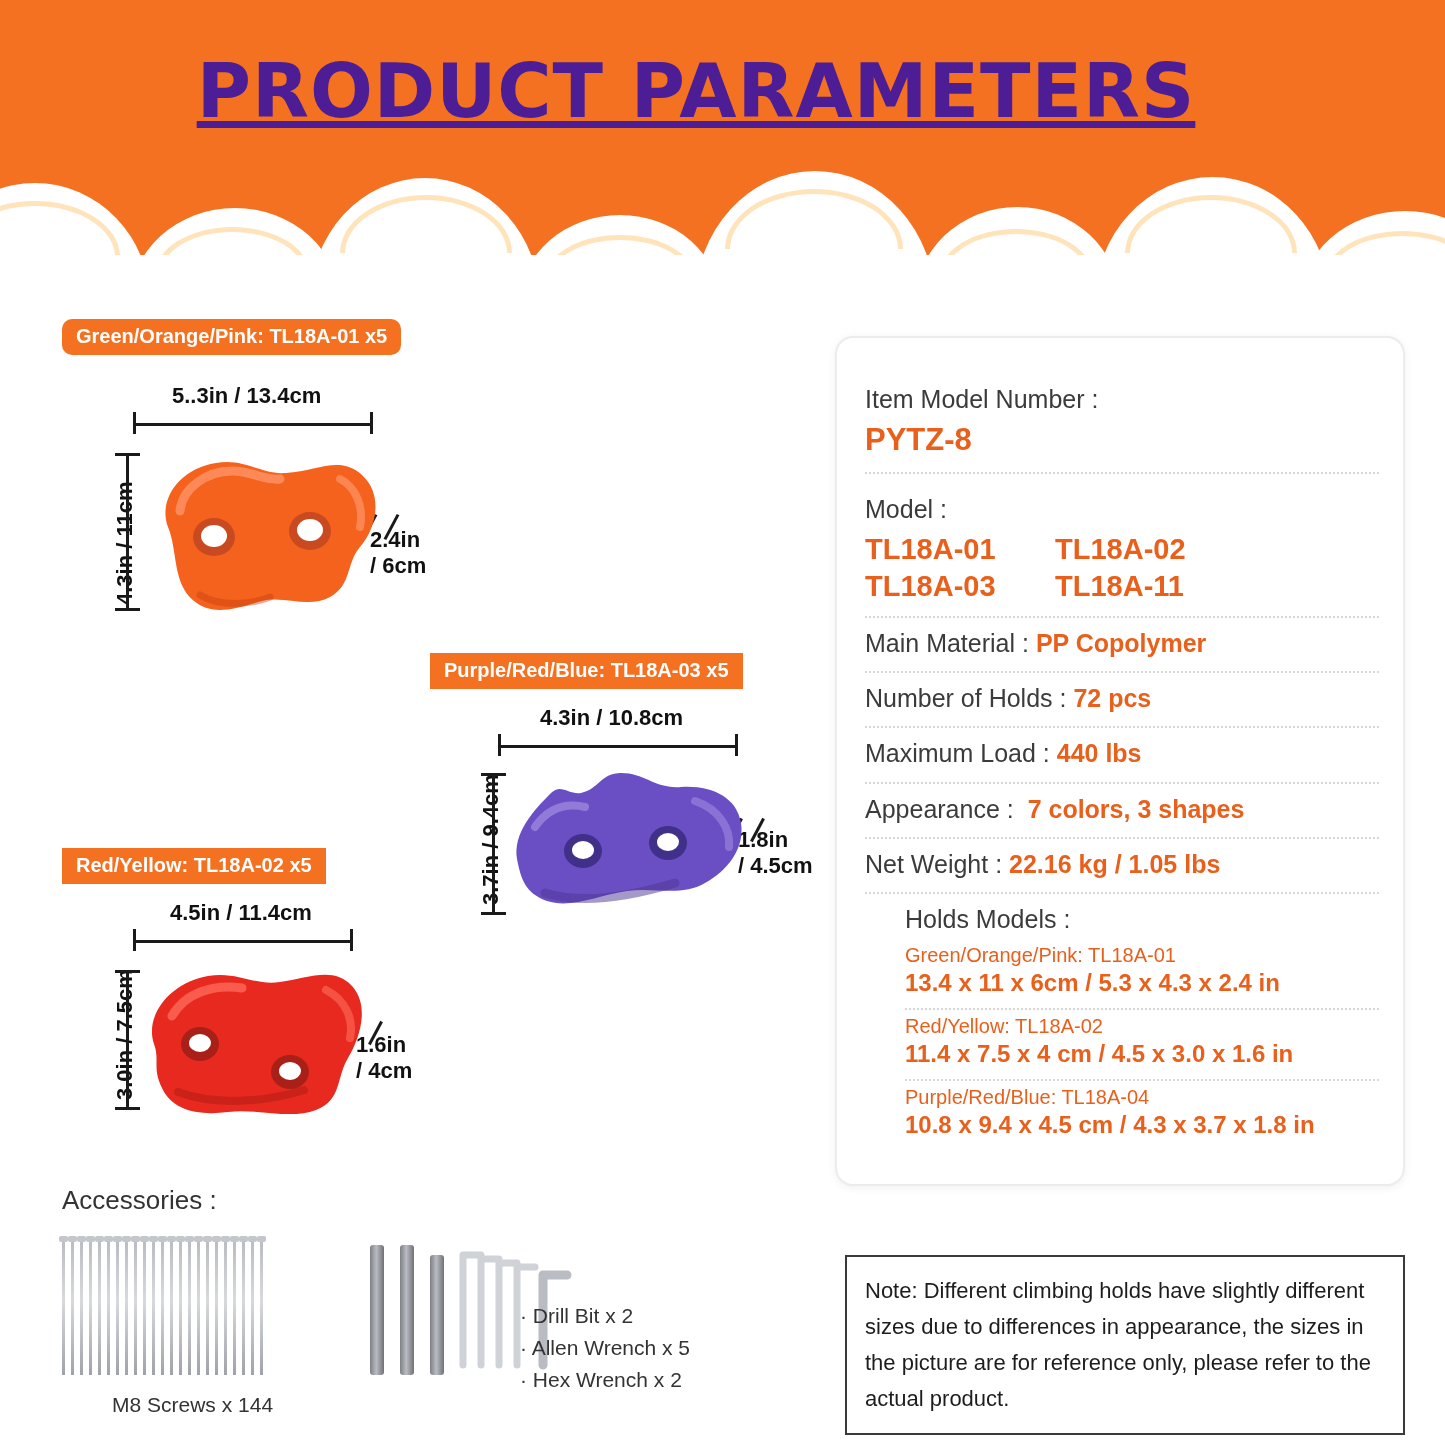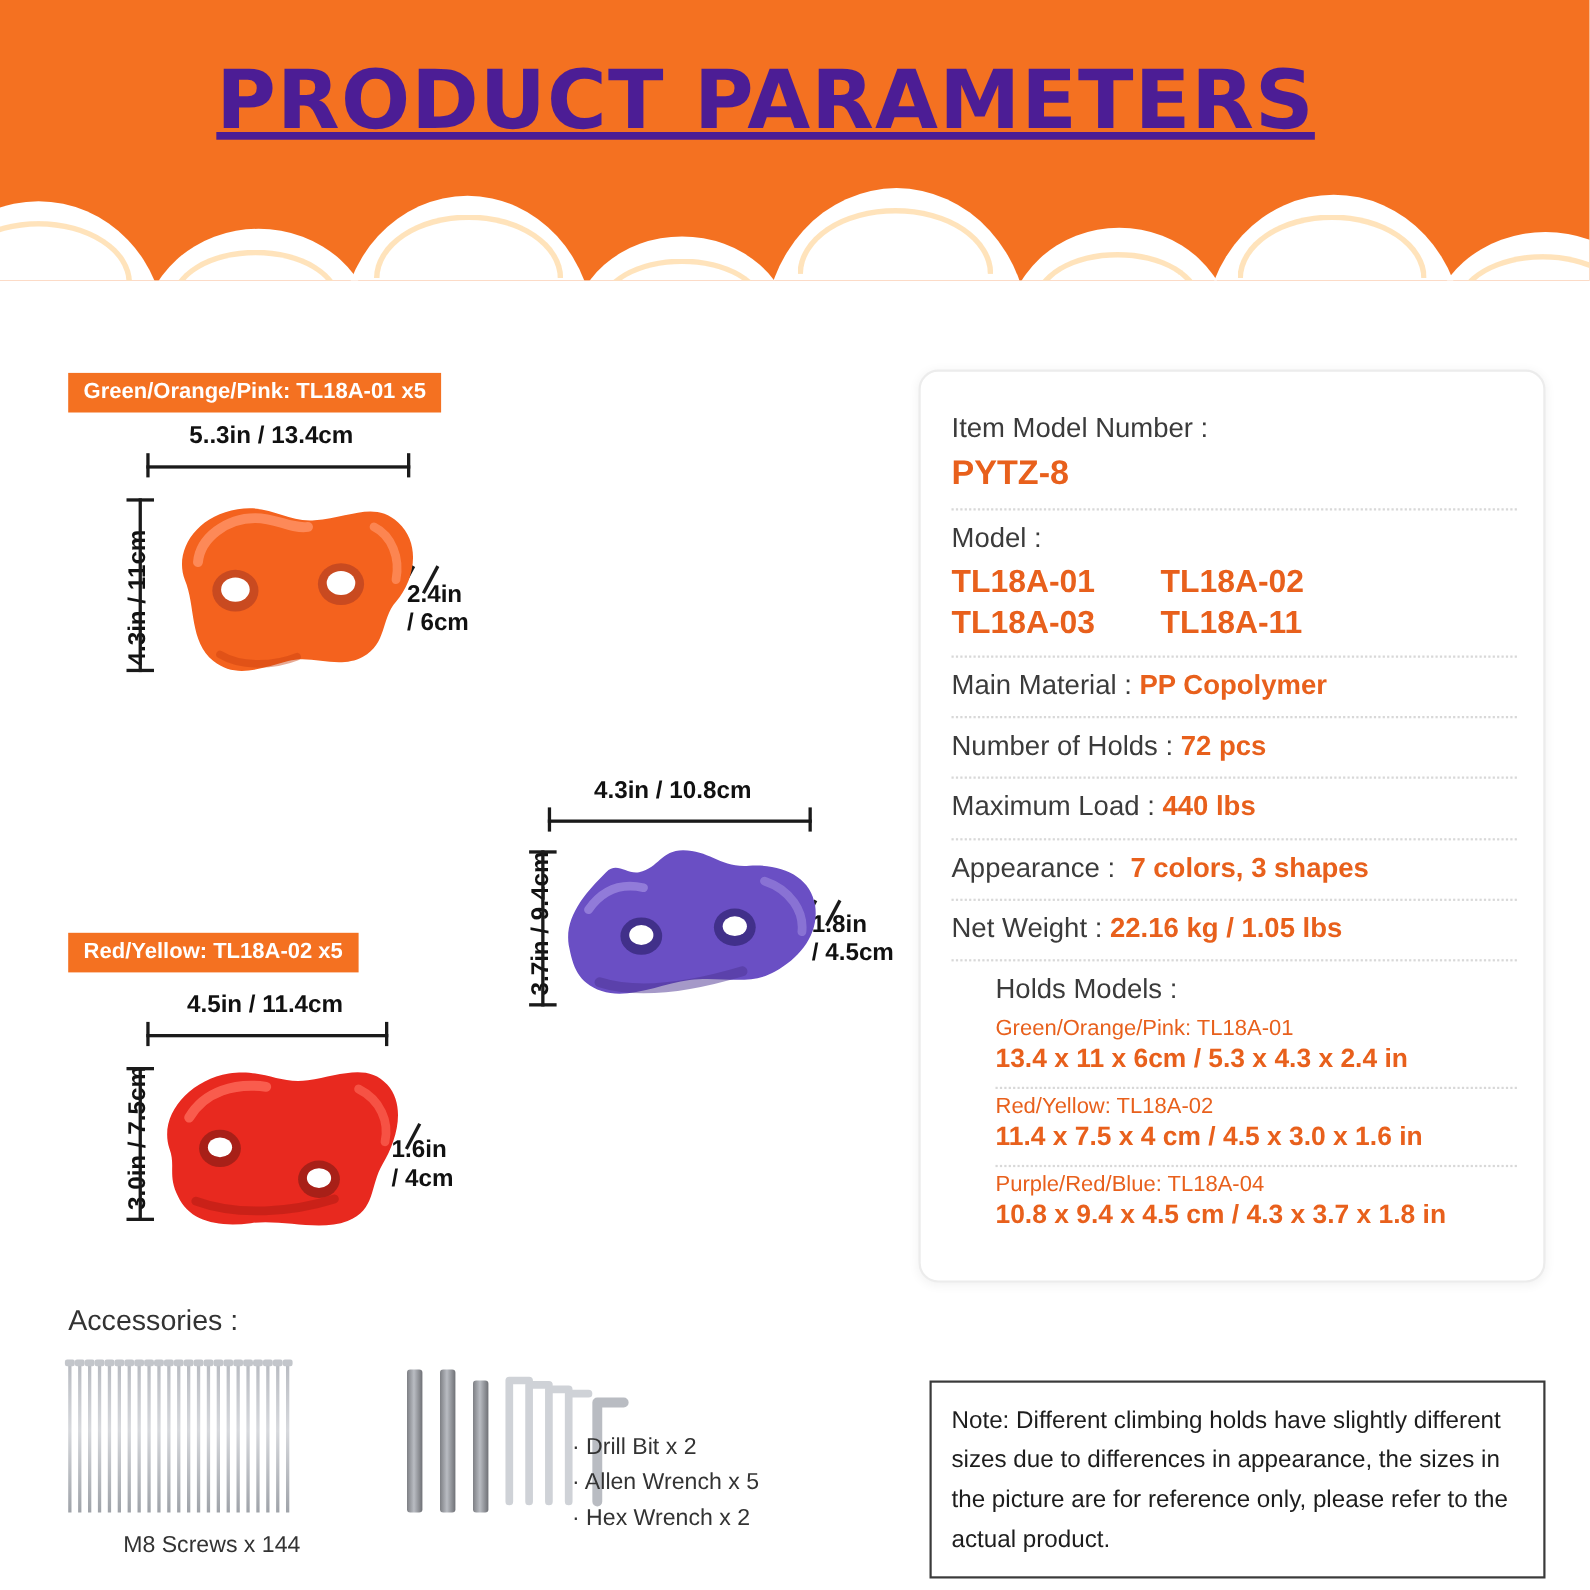--- a/index.html
+++ b/index.html
@@ -168,7 +168,7 @@
 <div class="left">
 
   <div class="holdblock" style="left:0; top:0; width:520px; height:320px;">
-    <div class="tag" style="position:absolute; left:62px; top:84px;">Green/Orange/Pink: TL18A-01 x5</div>
+    <div class="tag" style="position:absolute; left:62px; top:64px;border-radius:10px;">Green/Orange/Pink: TL18A-01 x5</div>
 
     <div class="caplabel" style="left:172px; top:128px;">5..3in / 13.4cm</div>
     <div class="dimline" style="left:133px; top:168px; width:240px; height:3px;"></div>

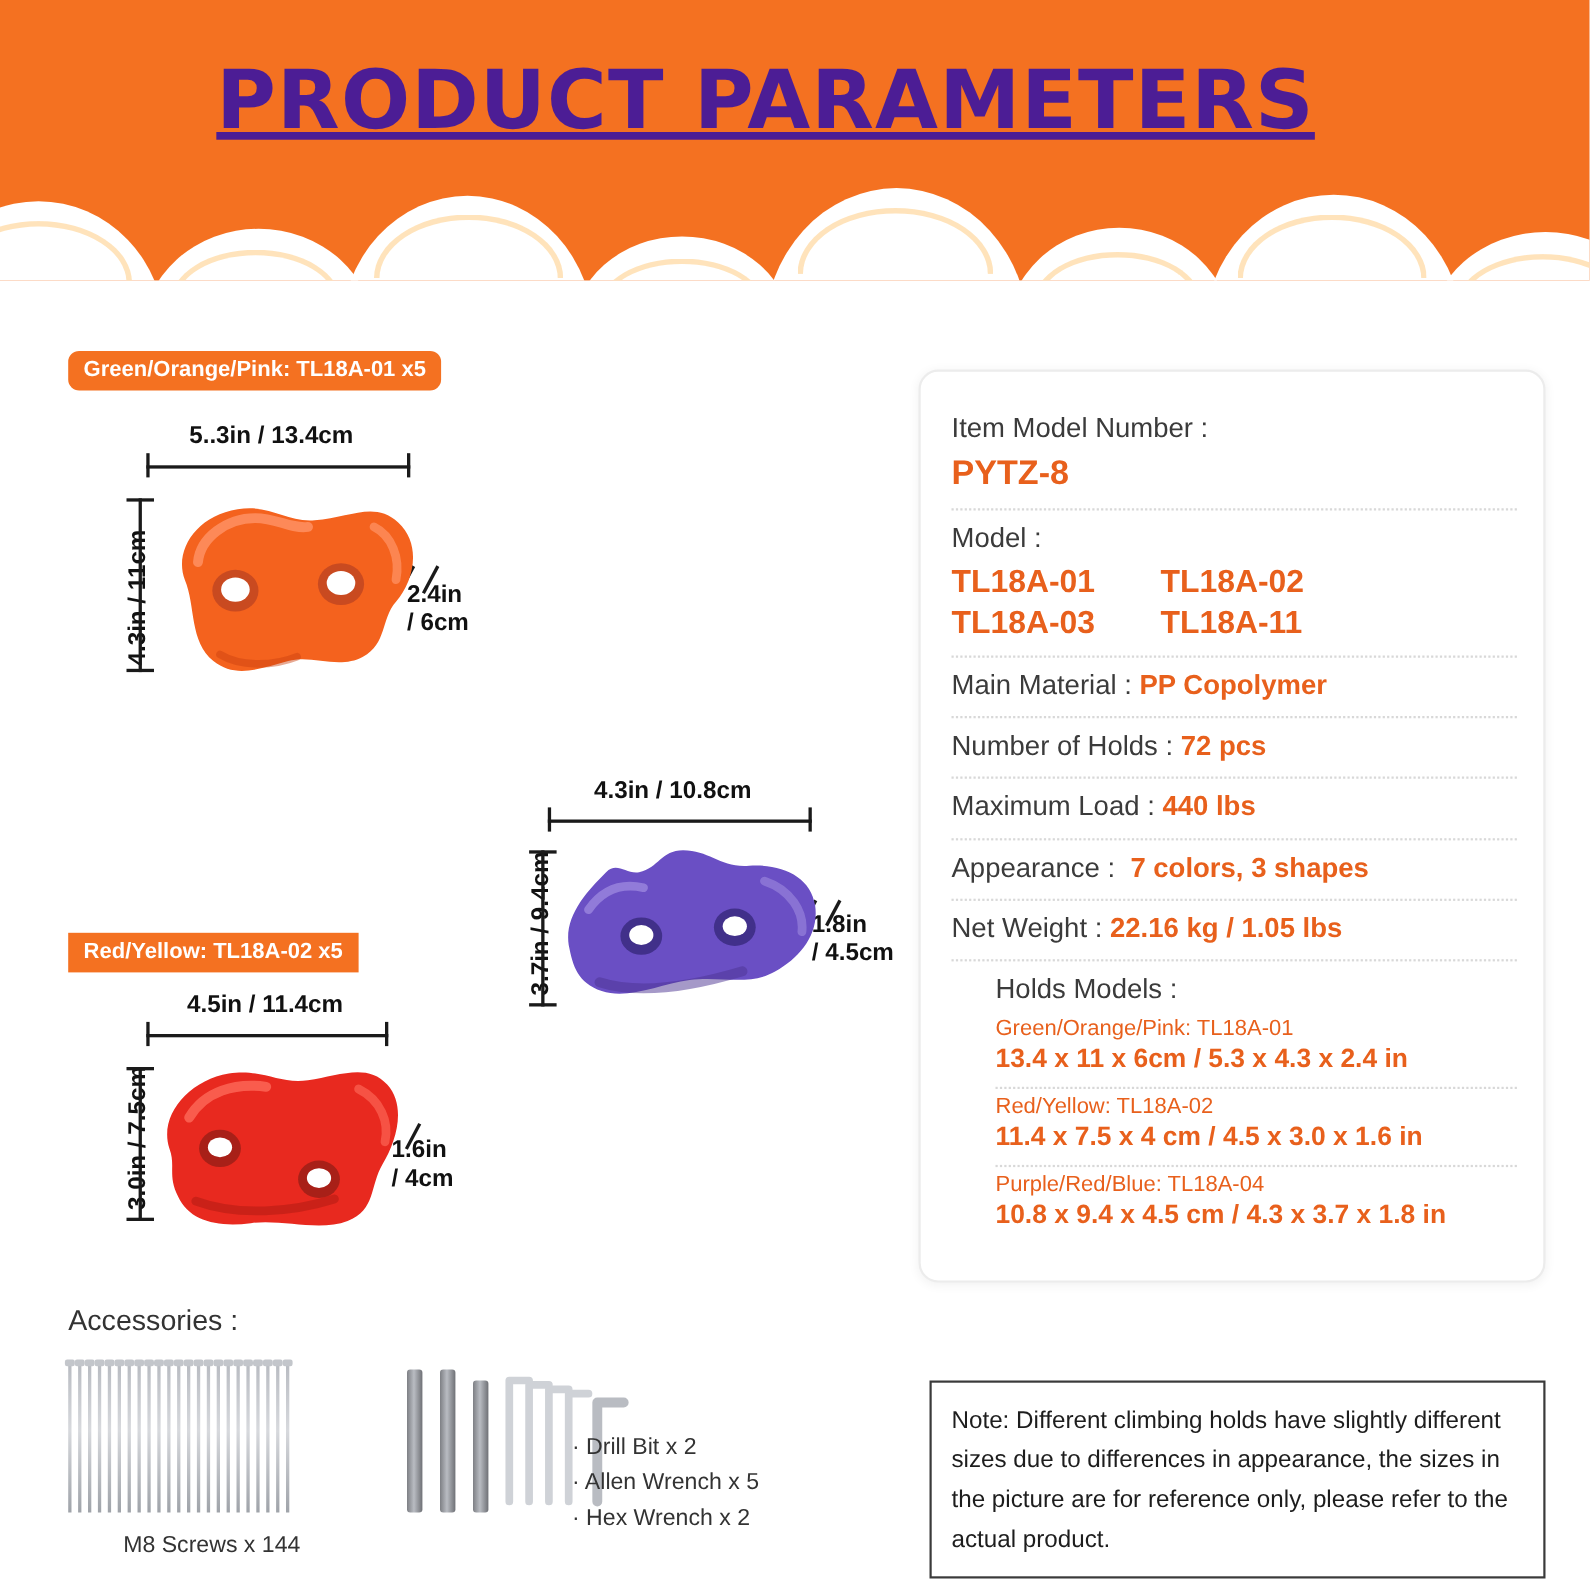--- a/index.html
+++ b/index.html
@@ -118,7 +118,7 @@
     line-height:1.25;
   }
   .spec-row:last-child { border-bottom:none;margin-left:40px; }
-  .spec-label { color:#3b3b3b; }
+  .spec-label { color:#3b3b3b;margin-top:10px; }
   .spec-val { color:#e8601c; font-weight:bold; }
   .model-big { color:#e8601c; font-weight:bold; font-size:31px; margin-top:6px; }
   .model-grid { margin-top:6px; font-size:29px; font-weight:bold; color:#e8601c; }

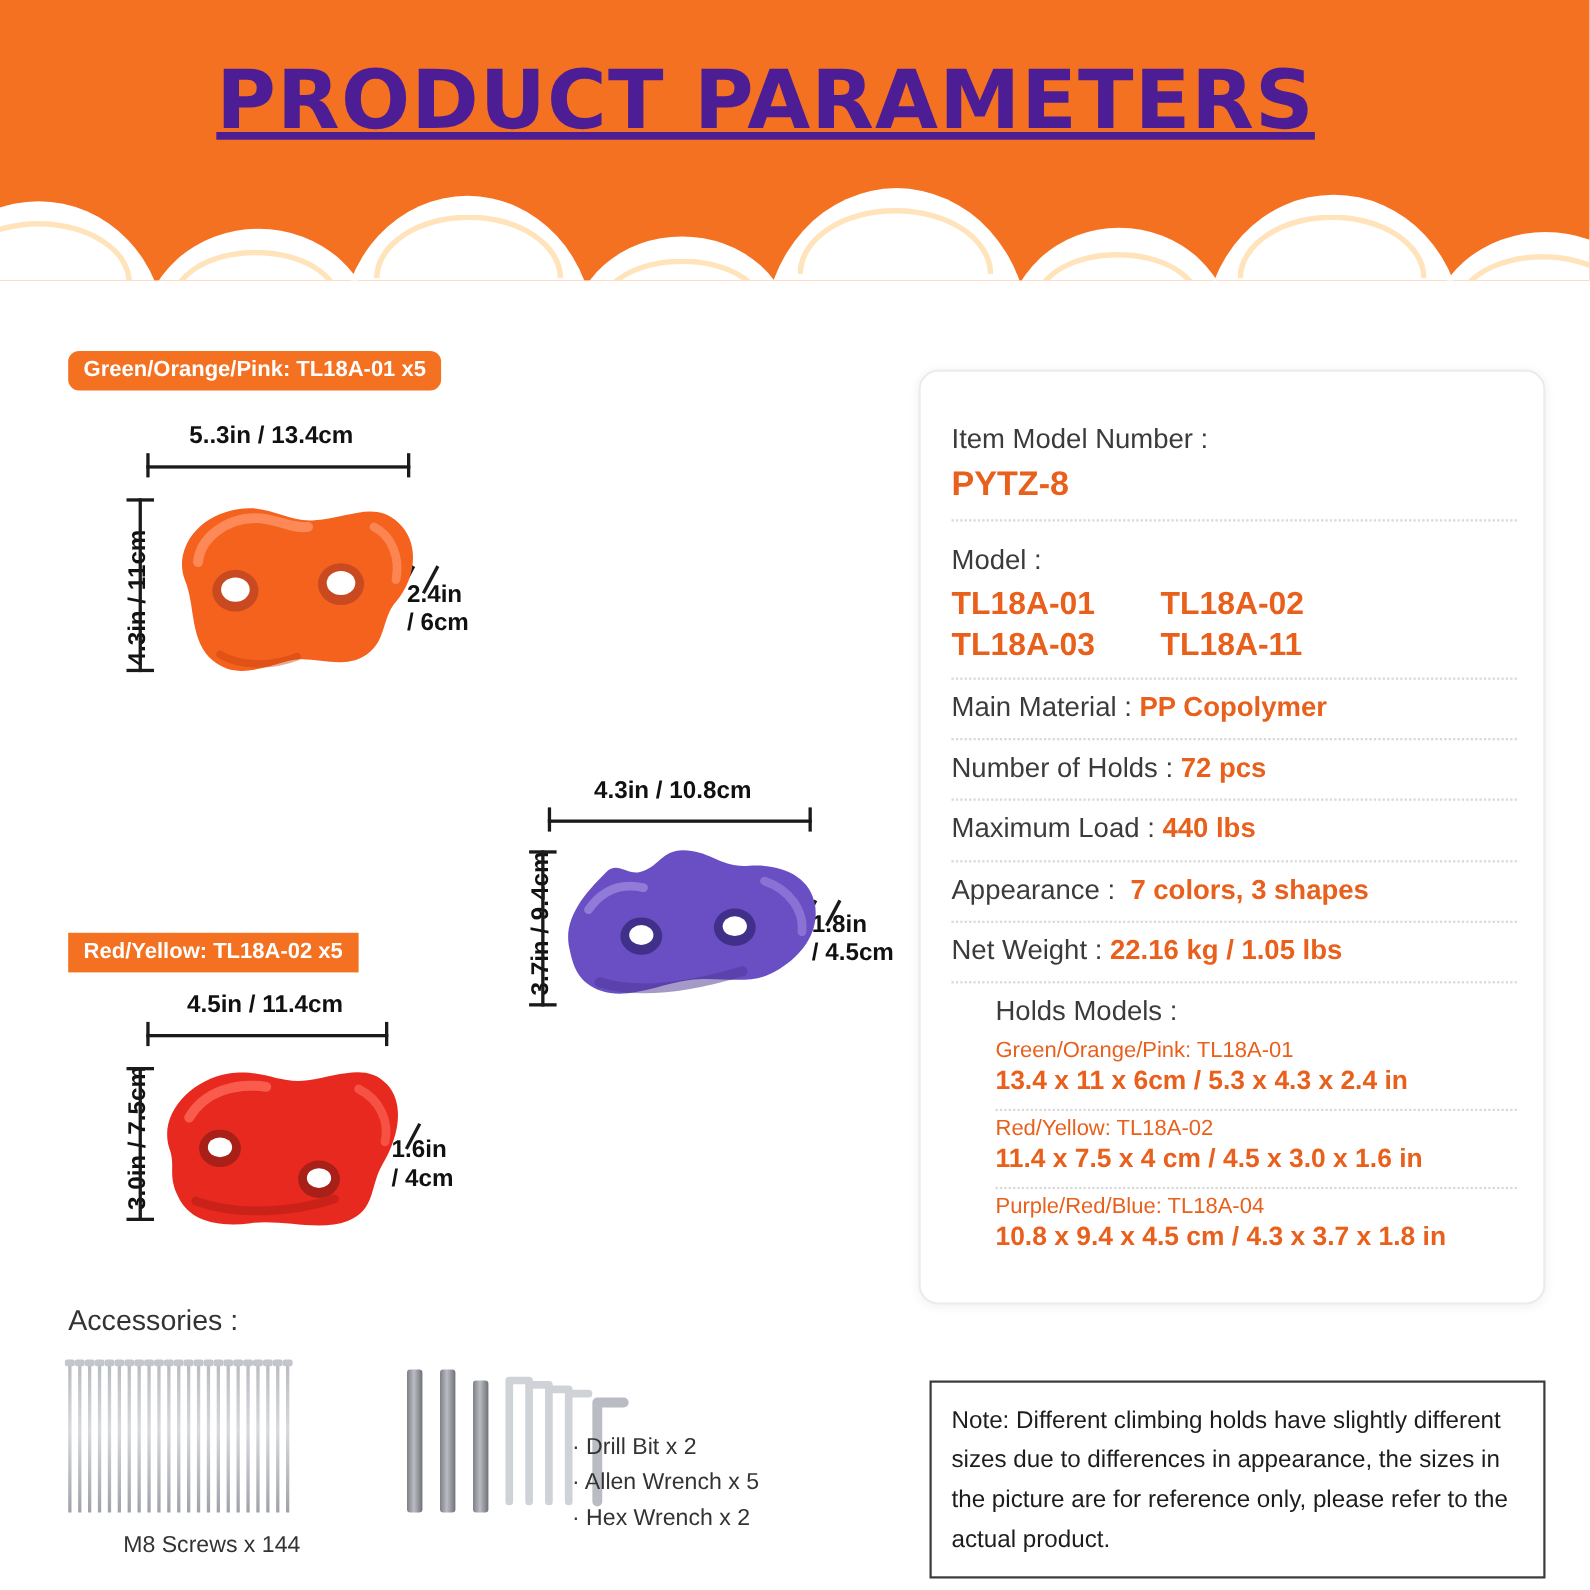--- a/index.html
+++ b/index.html
@@ -200,6 +200,7 @@
   </div>
 
   <div class="holdblock" style="left:370px; top:350px; width:470px; height:320px;">
+    <div class="tag" style="position:absolute; left:60px; top:48px;">Purple/Red/Blue: TL18A-03 x5</div>
 
     <div class="caplabel" style="left:170px; top:100px;">4.3in / 10.8cm</div>
     <div class="dimline" style="left:128px; top:140px; width:240px; height:3px;"></div>

